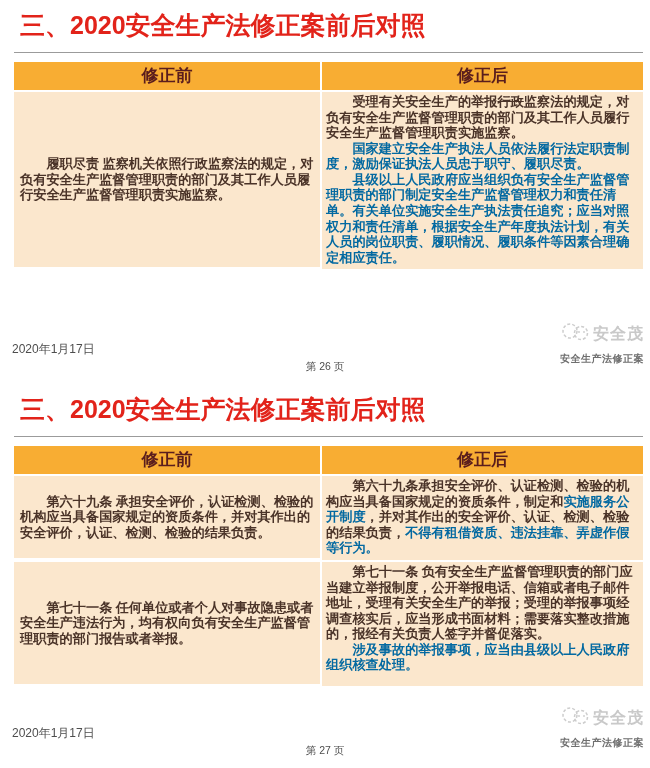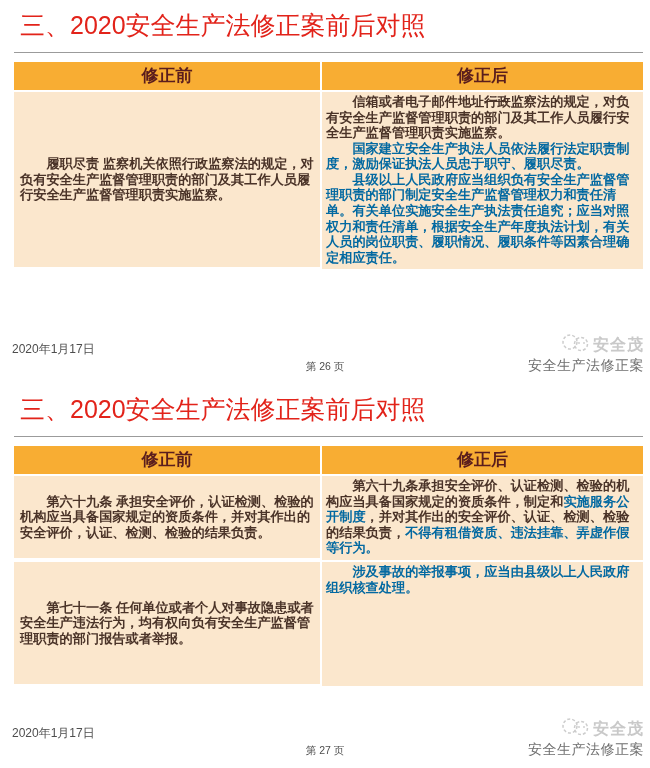--- a/index.html
+++ b/index.html
@@ -11,7 +11,7 @@
   .slide{position:relative;width:650px;height:384px;background:#ffffff;}
   .slide-title{
     position:absolute;left:20px;top:9px;
-    font-size:25px;font-weight:400;color:#e2231a;
+    font-size:25px;font-weight:700;color:#e2231a;
     letter-spacing:0px;white-space:nowrap;
   }
   .title-rule{

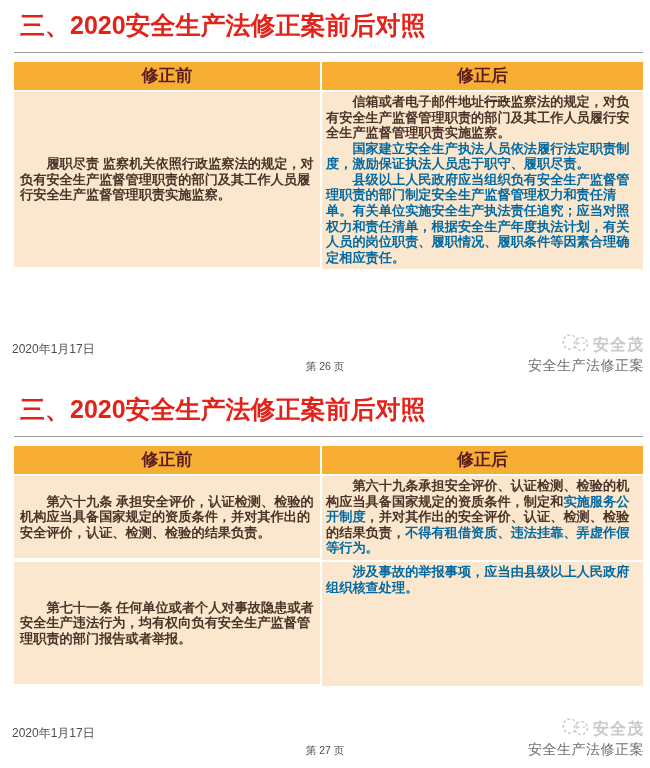--- a/index.html
+++ b/index.html
@@ -22,6 +22,7 @@
     position:absolute;left:14px;top:62px;width:629px;
     display:grid;grid-template-columns:306px 1fr;grid-gap:2px;
     background:#ffffff;
+    font-family:Liberation Serif, serif;
   }
   .th{
     background:#f8ad33;color:#5a1d1d;

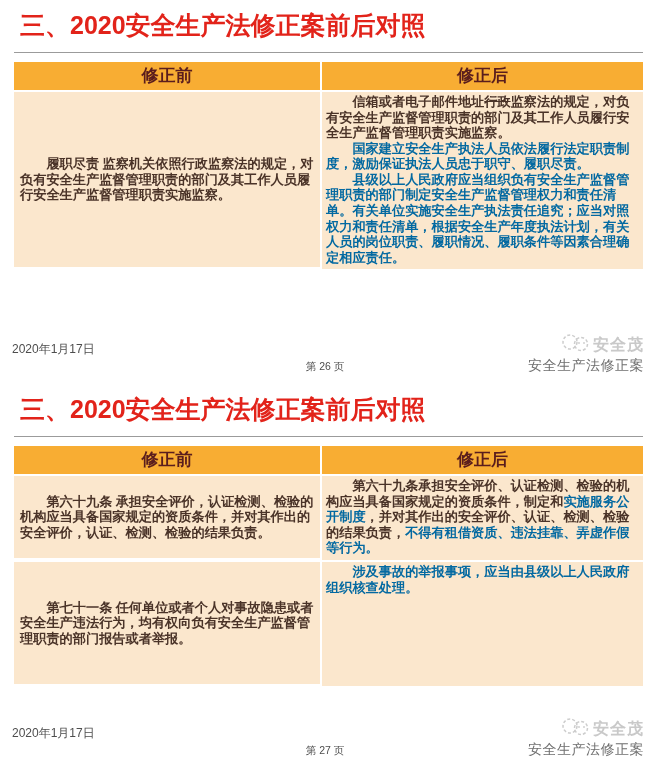--- a/index.html
+++ b/index.html
@@ -78,7 +78,7 @@
       <p class="para">履职尽责  监察机关依照行政监察法的规定，对负有安全生产监督管理职责的部门及其工作人员履行安全生产监督管理职责实施监察。</p>
     </div>
     <div class="td td-after row1-s1">
-      <p class="para"><span>信箱或者电子邮件地址</span><span class="strike">行政</span><span>监察法的规定，对负有安全生产监督管理职责的部门及其工作人员履行安全生产监督管理职责实施监察。</span></p>
+      <p class="para"><span>受理有关安全生产的举报</span><span class="strike">行政</span><span>监察法的规定，对负有安全生产监督管理职责的部门及其工作人员履行安全生产监督管理职责实施监察。</span></p>
       <p class="para red">国家建立安全生产执法人员依法履行法定职责制度，激励保证执法人员忠于职守、履职尽责。</p>
       <p class="para red">县级以上人民政府应当组织负有安全生产监督管理职责的部门制定安全生产监督管理权力和责任清单。有关单位实施安全生产执法责任追究；应当对照权力和责任清单，根据安全生产年度执法计划，有关人员的岗位职责、履职情况、履职条件等因素合理确定相应责任。</p>
     </div>

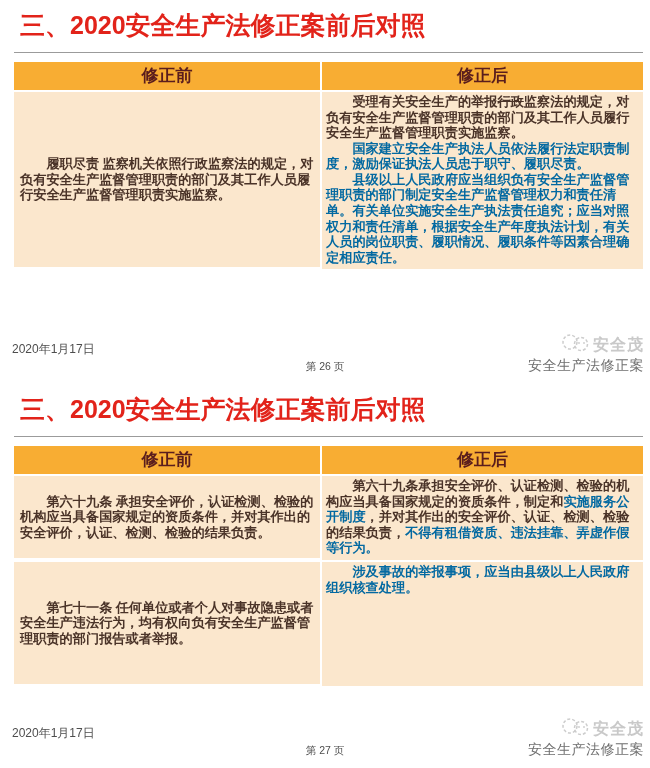--- a/index.html
+++ b/index.html
@@ -51,7 +51,7 @@
     font-size:10.5px;color:#4d4d4d;margin-top:20px;
   }
   .watermark{
-    position:absolute;right:6px;bottom:11px;
+    position:absolute;right:6px;bottom:20px;
     text-align:right;line-height:1.1;
   }
   .wm-top{display:flex;align-items:center;justify-content:flex-end;gap:2px;}

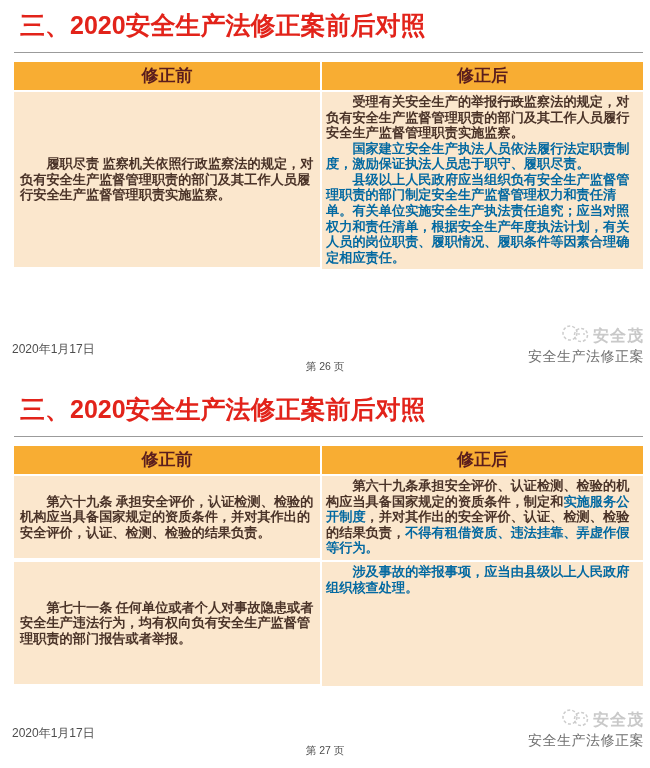--- a/index.html
+++ b/index.html
@@ -59,7 +59,7 @@
     font-size:16px;font-weight:700;color:#c9c9c9;letter-spacing:1px;
   }
   .wm-sub{
-    font-size:14px;color:#6f6f6f;letter-spacing:0.5px;margin-top:1px;
+    font-size:10px;color:#6f6f6f;letter-spacing:0.5px;margin-top:7px;font-weight:bold;
   }
   .wm-logo{display:inline-block;}
 </style>

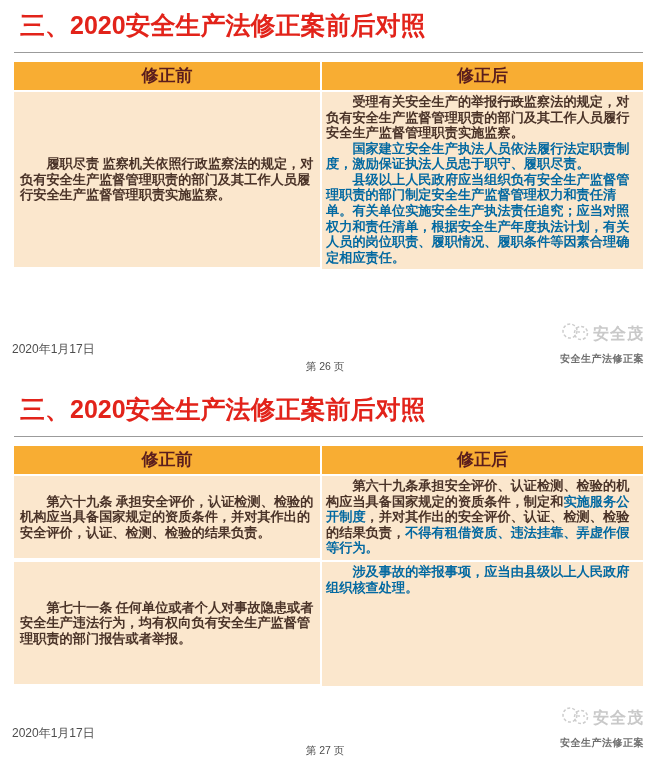--- a/index.html
+++ b/index.html
@@ -121,6 +121,7 @@
       <p class="para">第七十一条  任何单位或者个人对事故隐患或者安全生产违法行为，均有权向负有安全生产监督管理职责的部门报告或者举报。</p>
     </div>
     <div class="td td-after row2-s2">
+      <p class="para">第七十一条  负有安全生产监督管理职责的部门应当建立举报制度，公开举报电话、信箱或者电子邮件地址，受理有关安全生产的举报；受理的举报事项经调查核实后，应当形成书面材料；需要落实整改措施的，报经有关负责人签字并督促落实。</p>
       <p class="para red">涉及事故的举报事项，应当由县级以上人民政府组织核查处理。</p>
     </div>
   </div>

